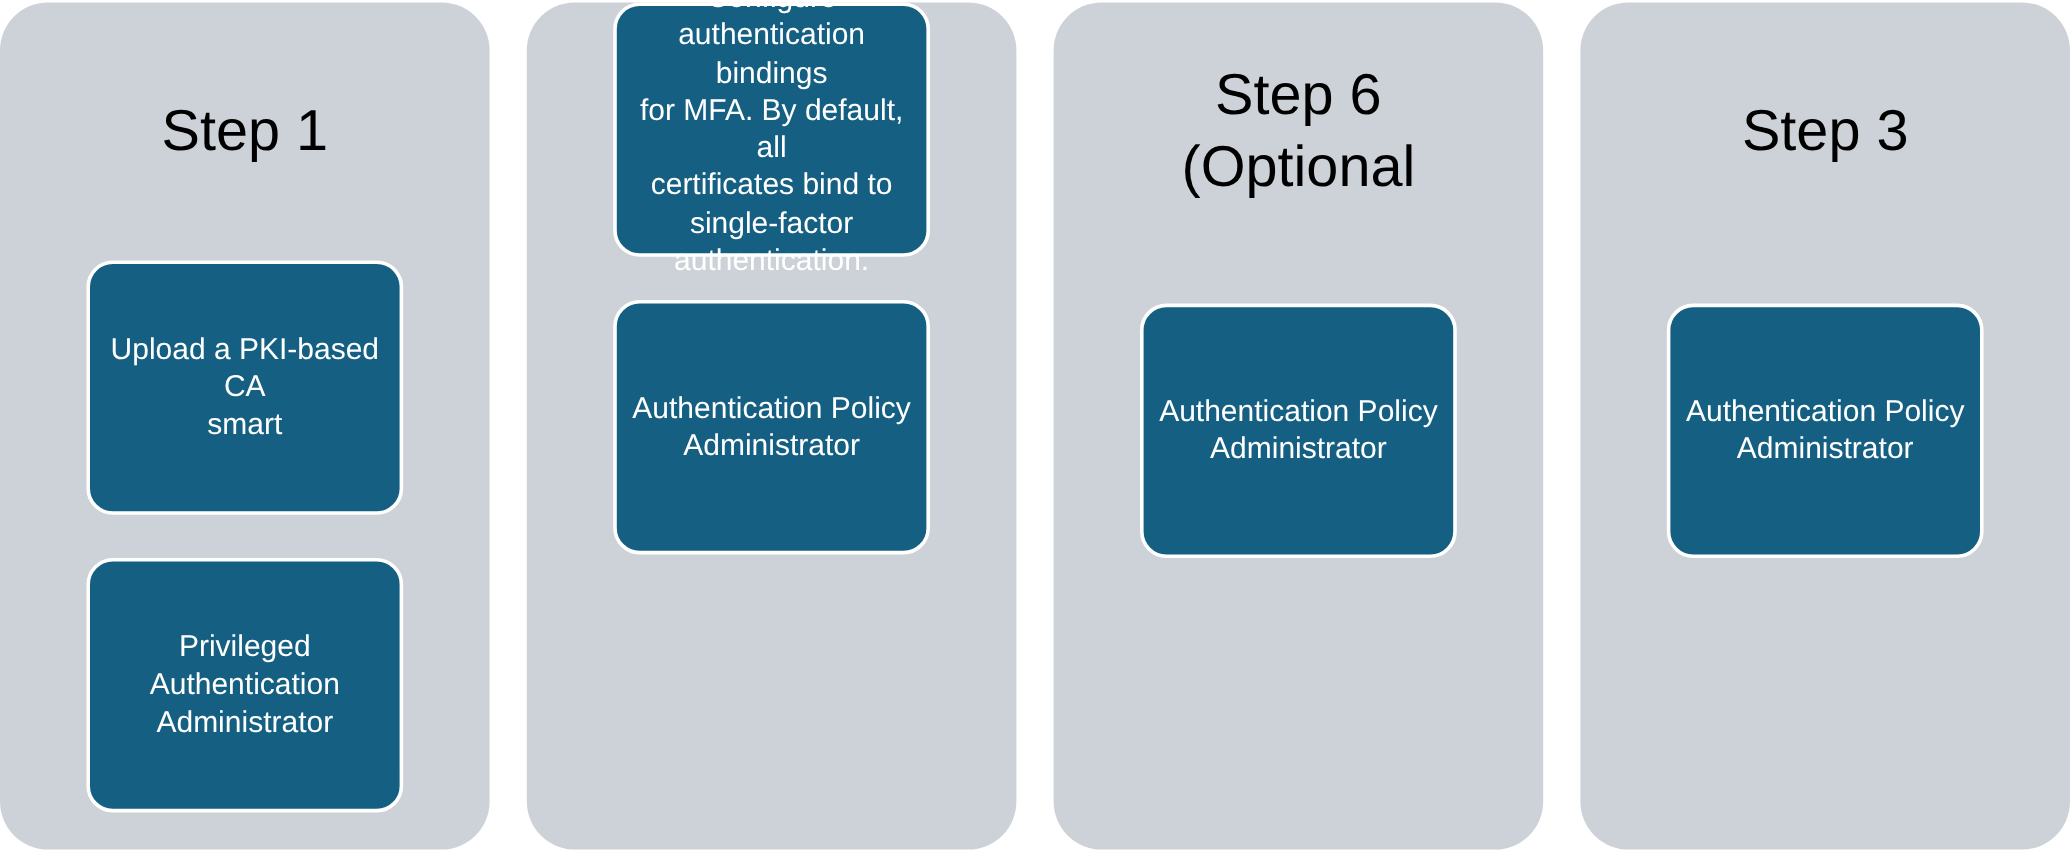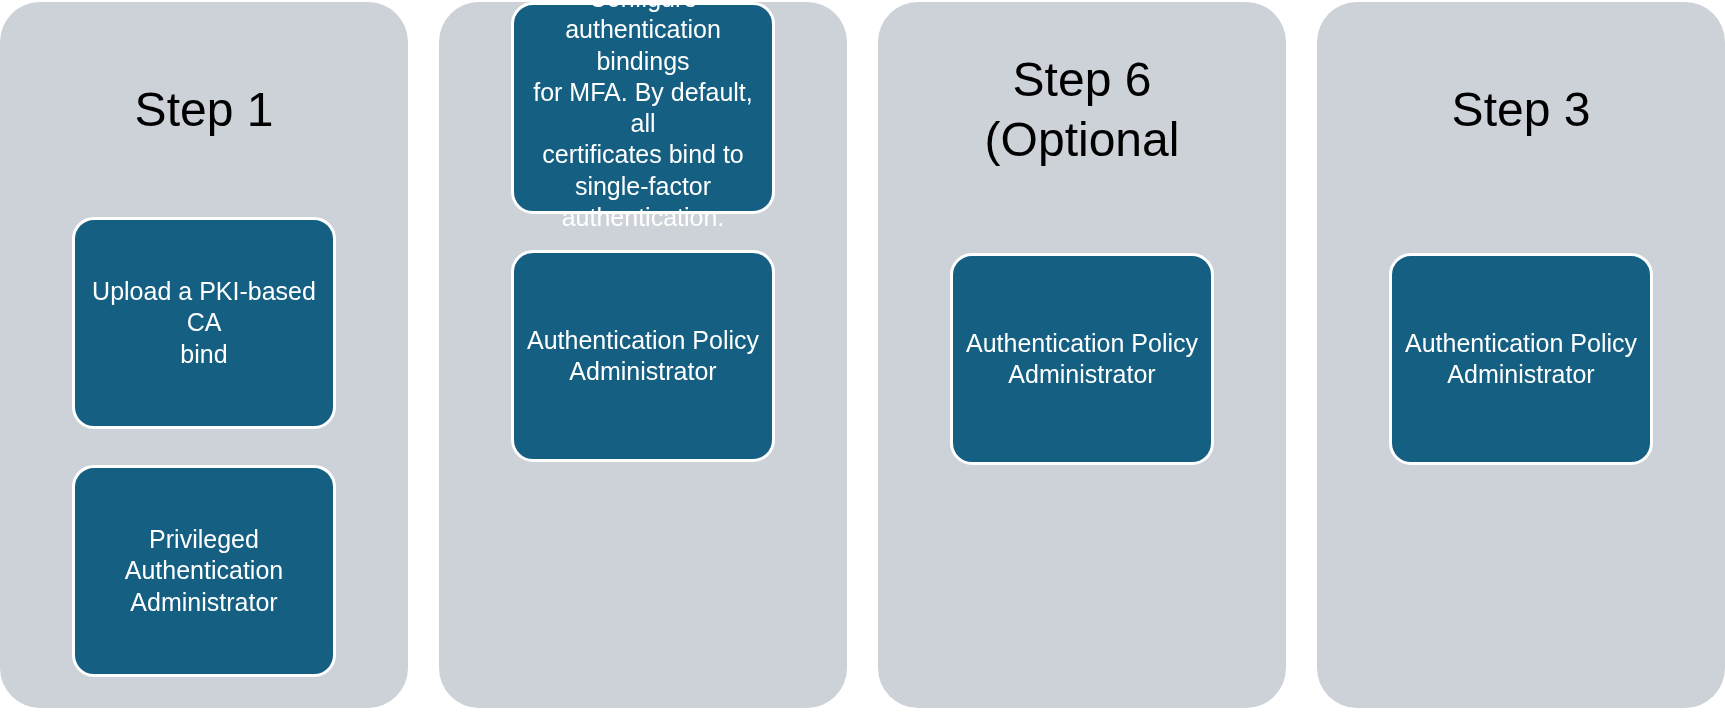--- a/index.html
+++ b/index.html
@@ -81,7 +81,7 @@
     <h2 class="step-title">Step 1</h2>
     <div class="card action-card">
       <p>Upload a PKI-based CA
-bind</p>
+smart</p>
     </div>
     <div class="card role-card">
       <p>Privileged

